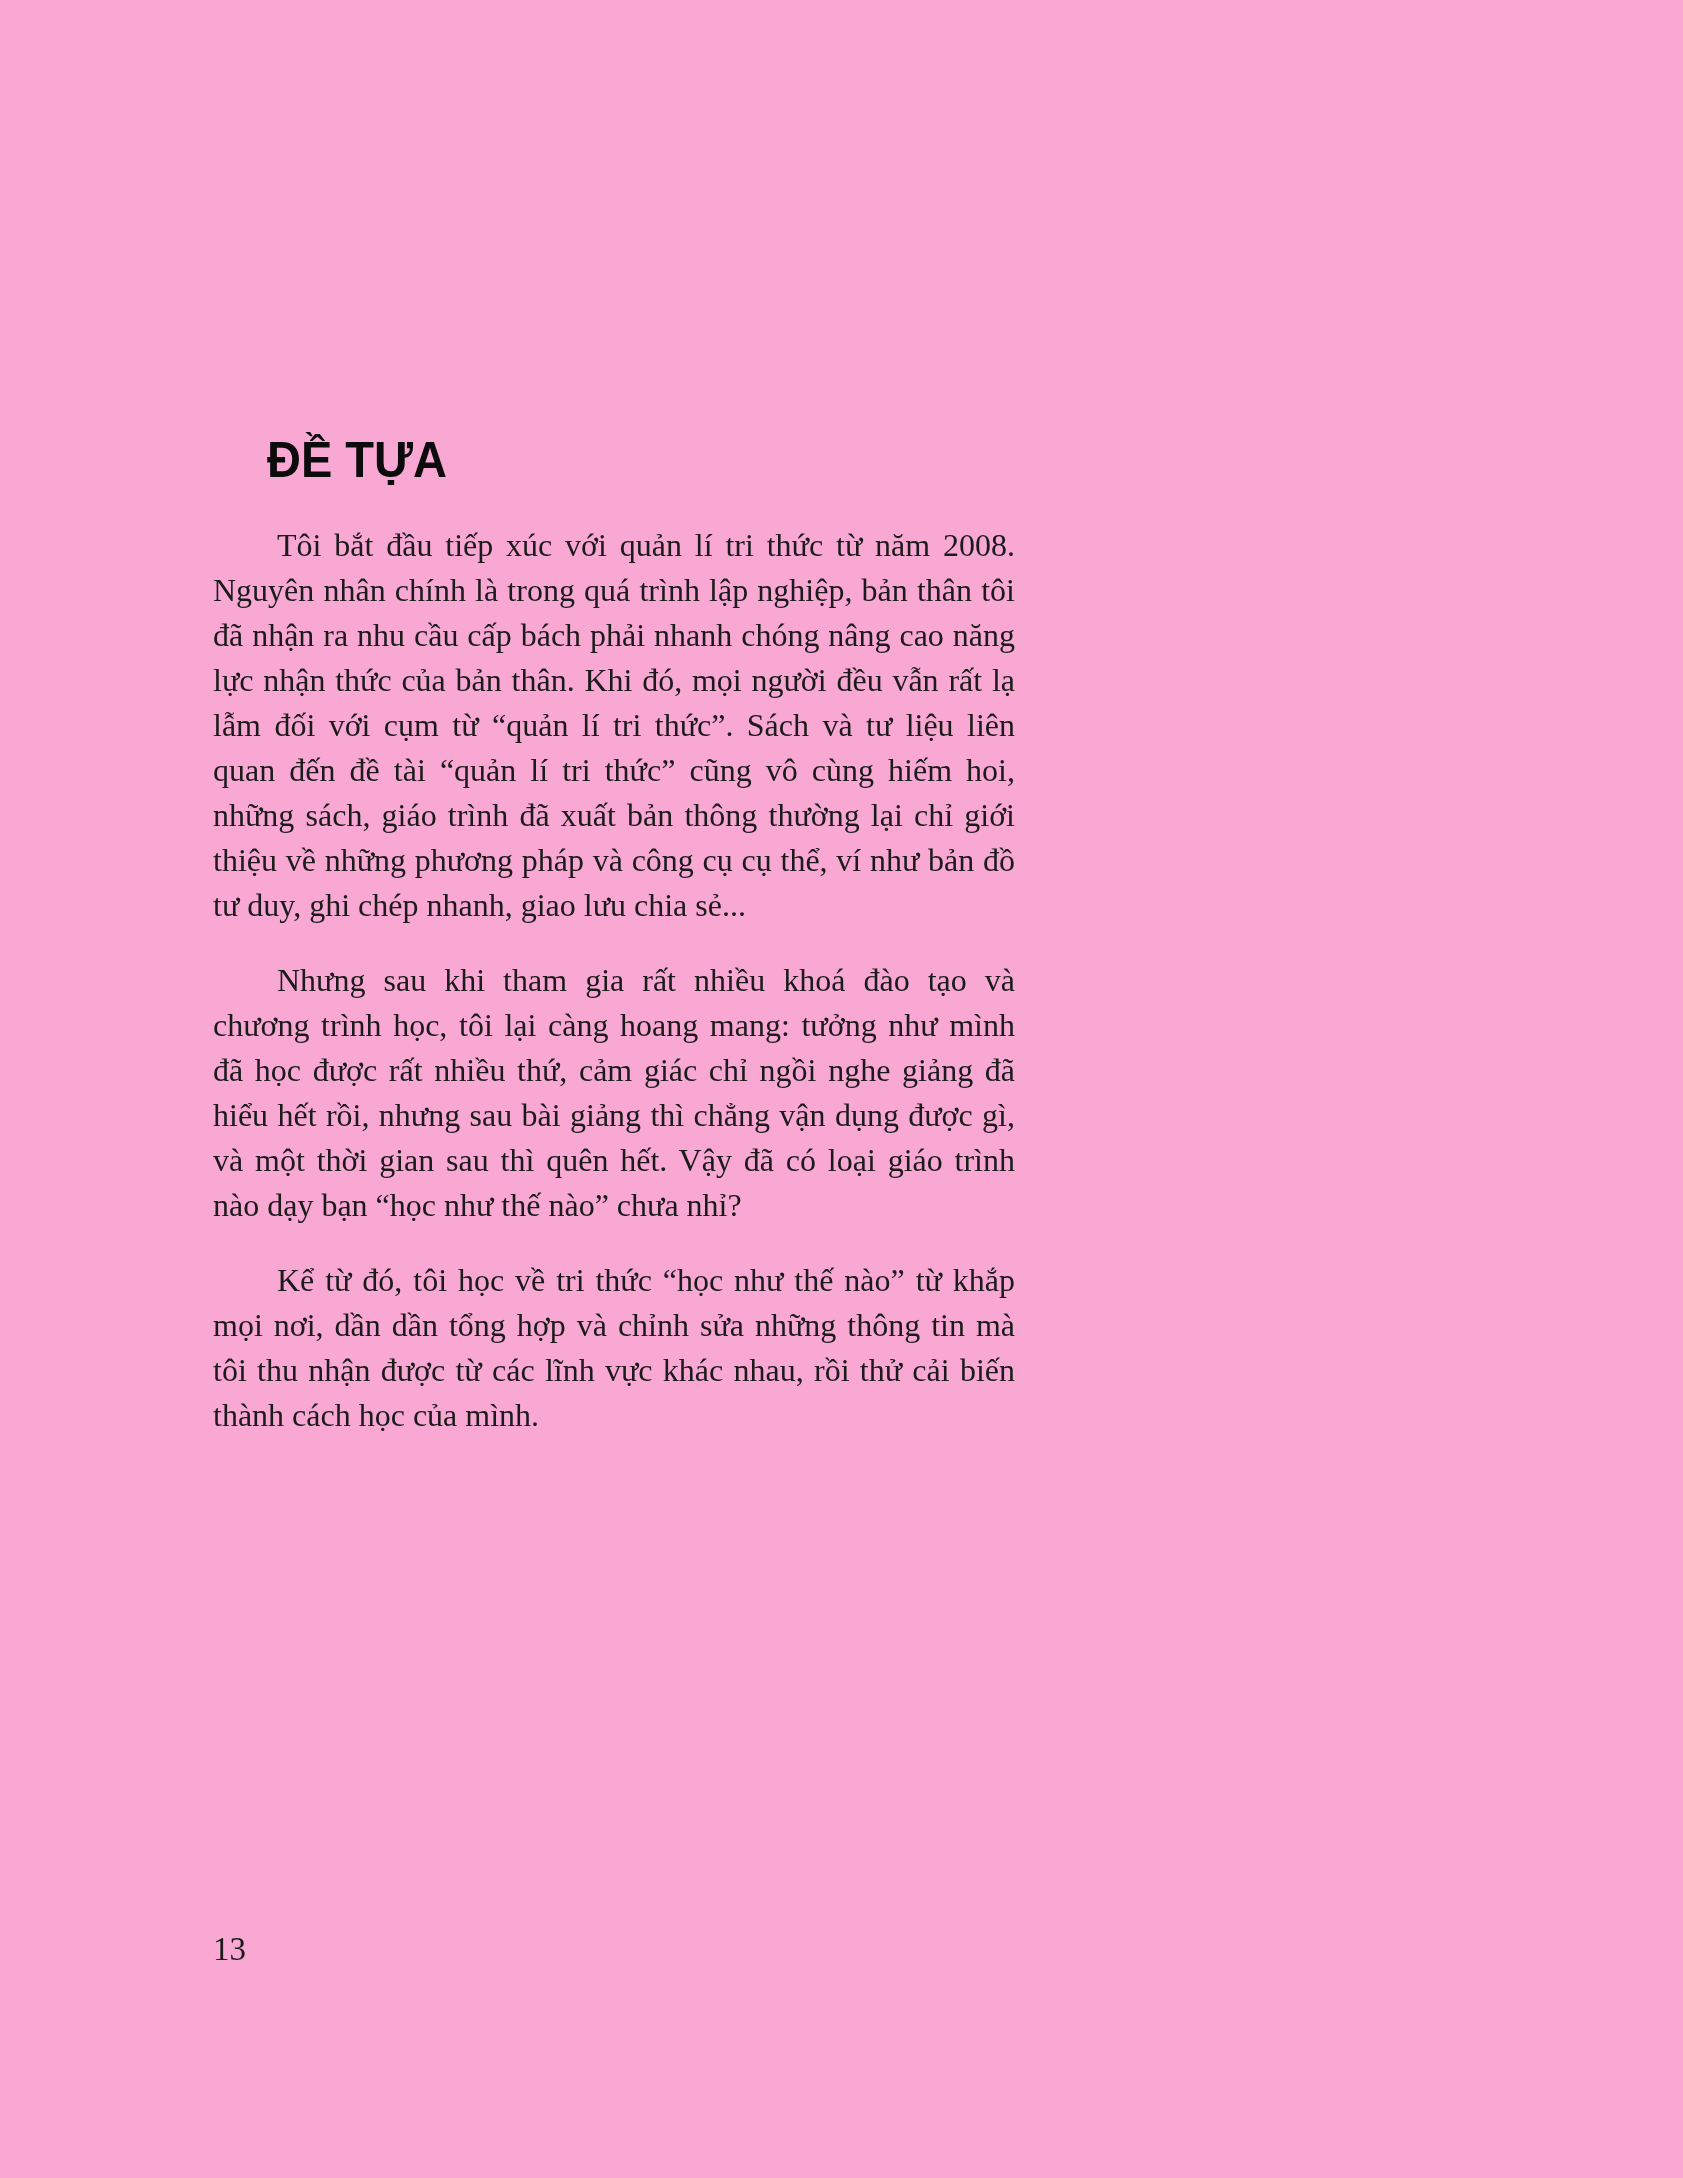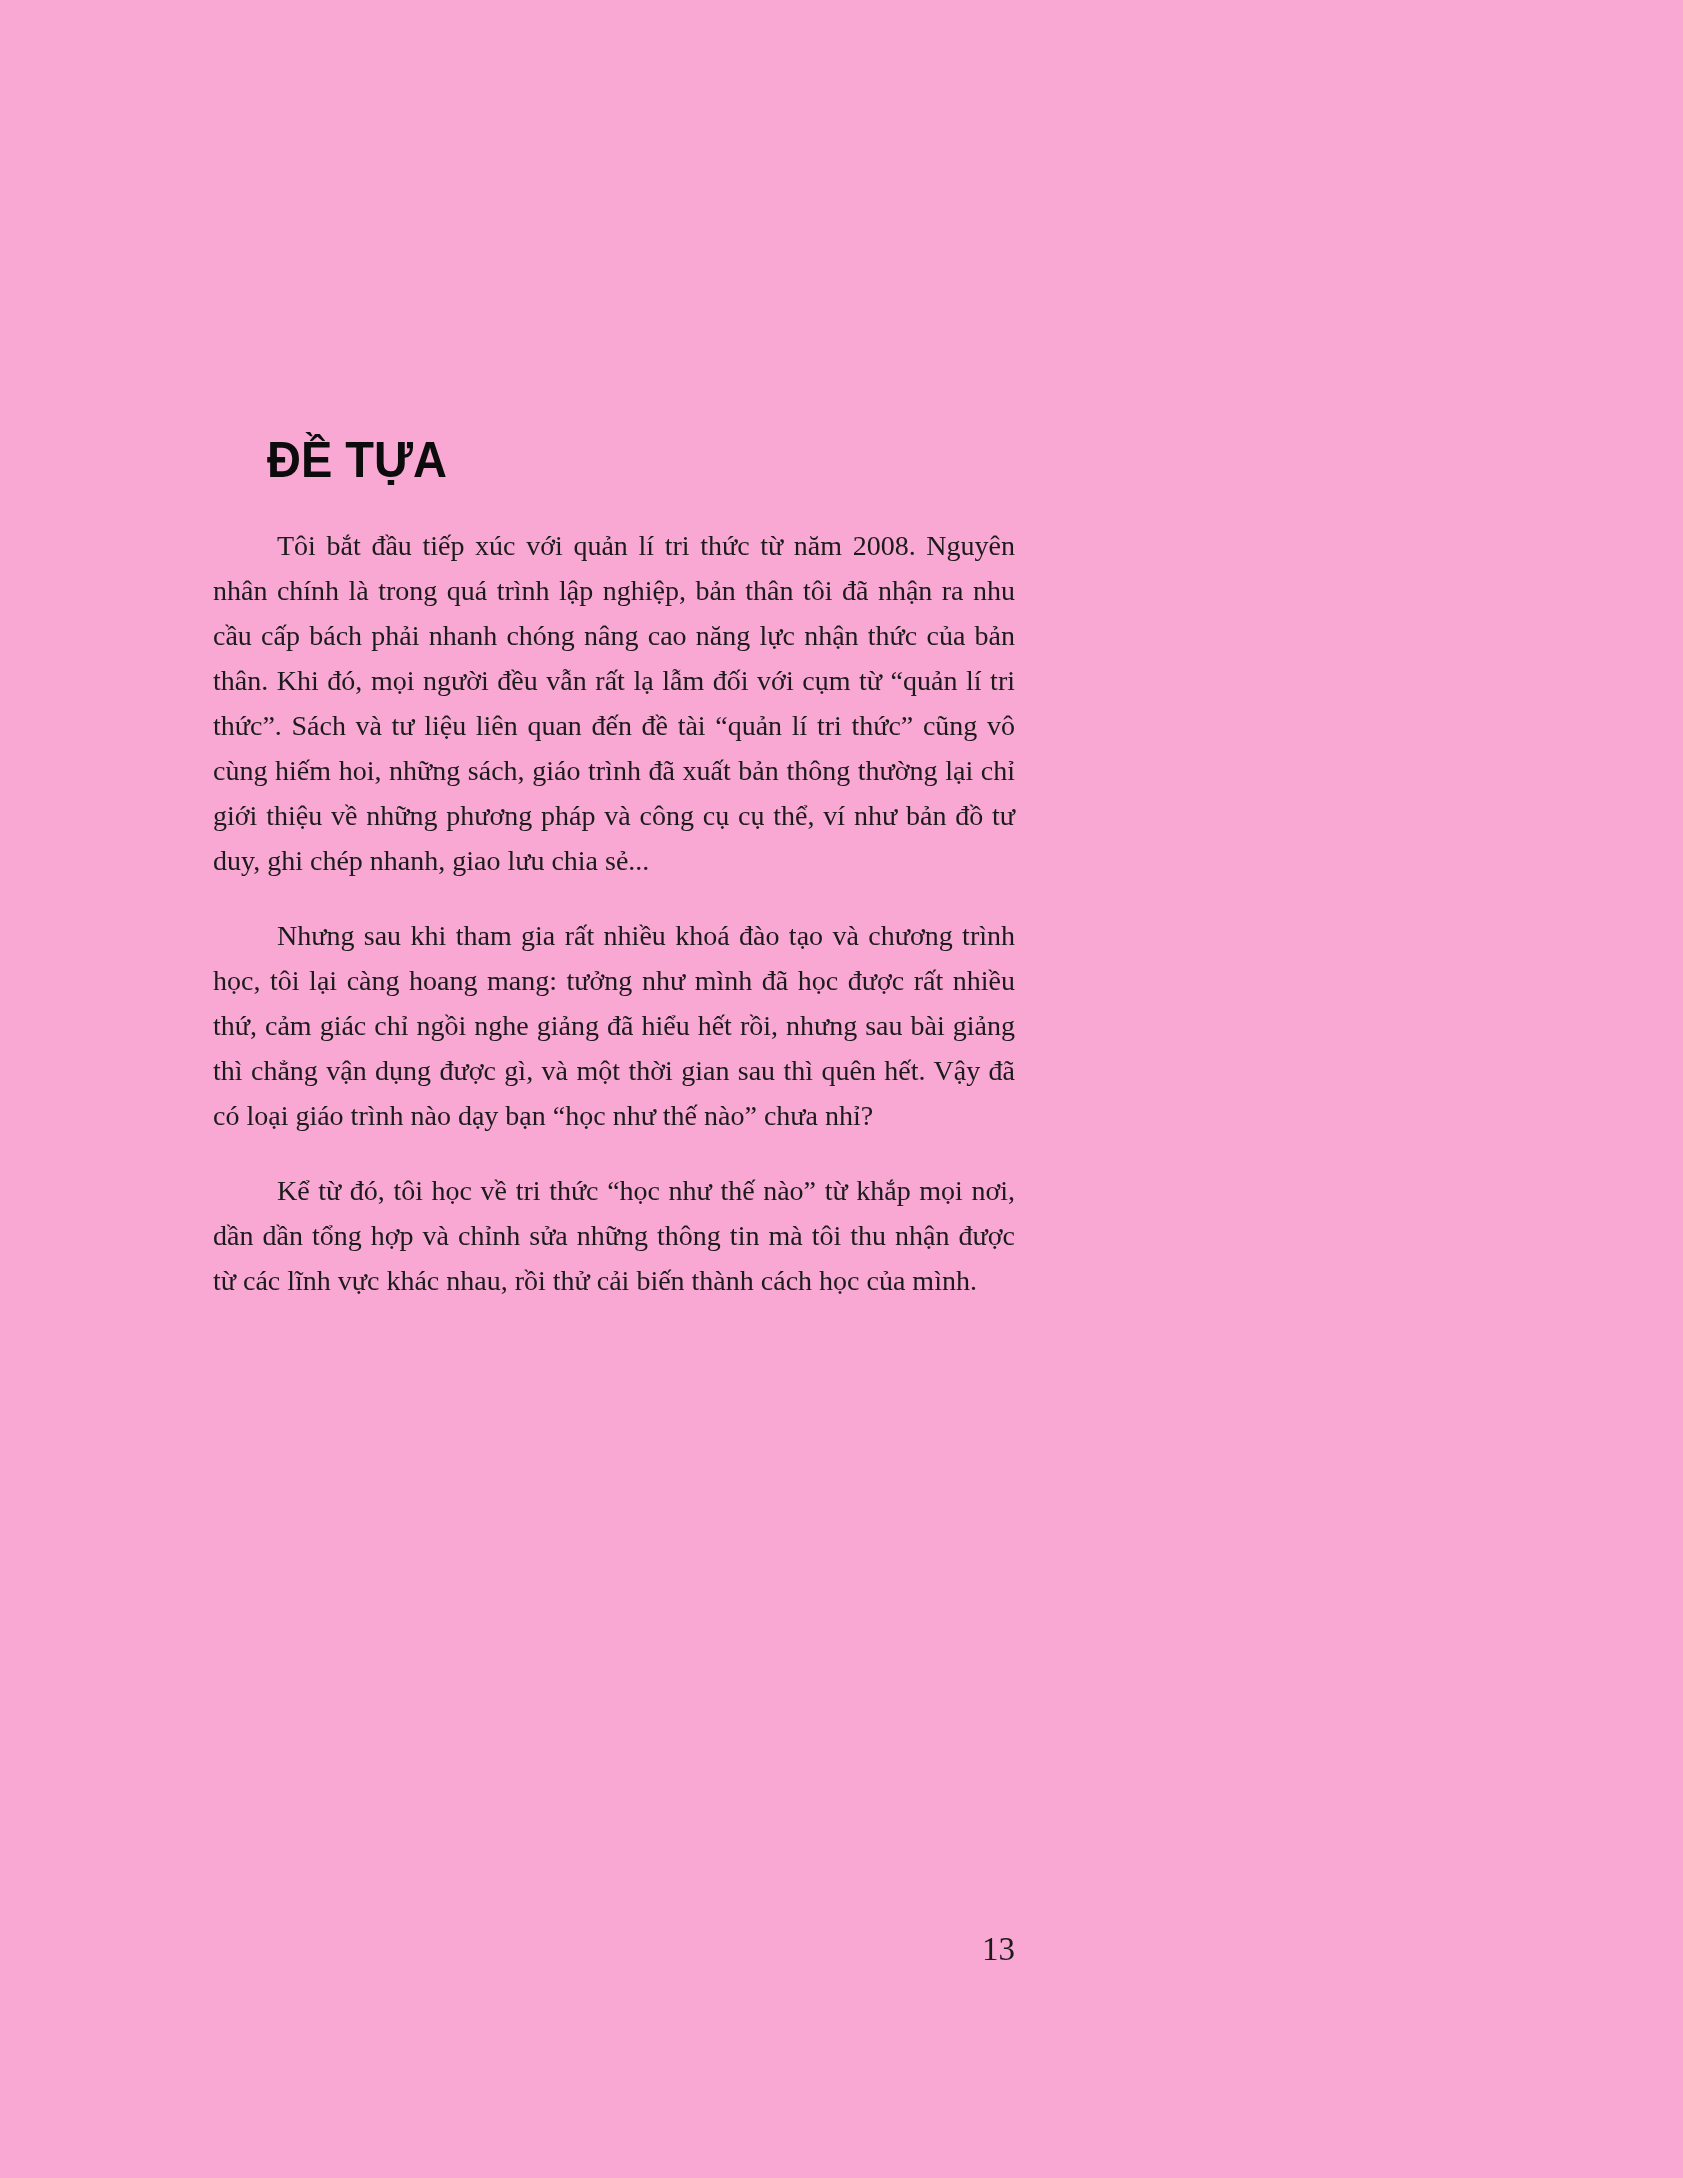--- a/index.html
+++ b/index.html
@@ -38,7 +38,7 @@
     transform-origin: left center;
   }
   .para {
-    font-size: 28px;
+    font-size: 32px;
     line-height: 45px;
     text-align: justify;
     text-indent: 64px;

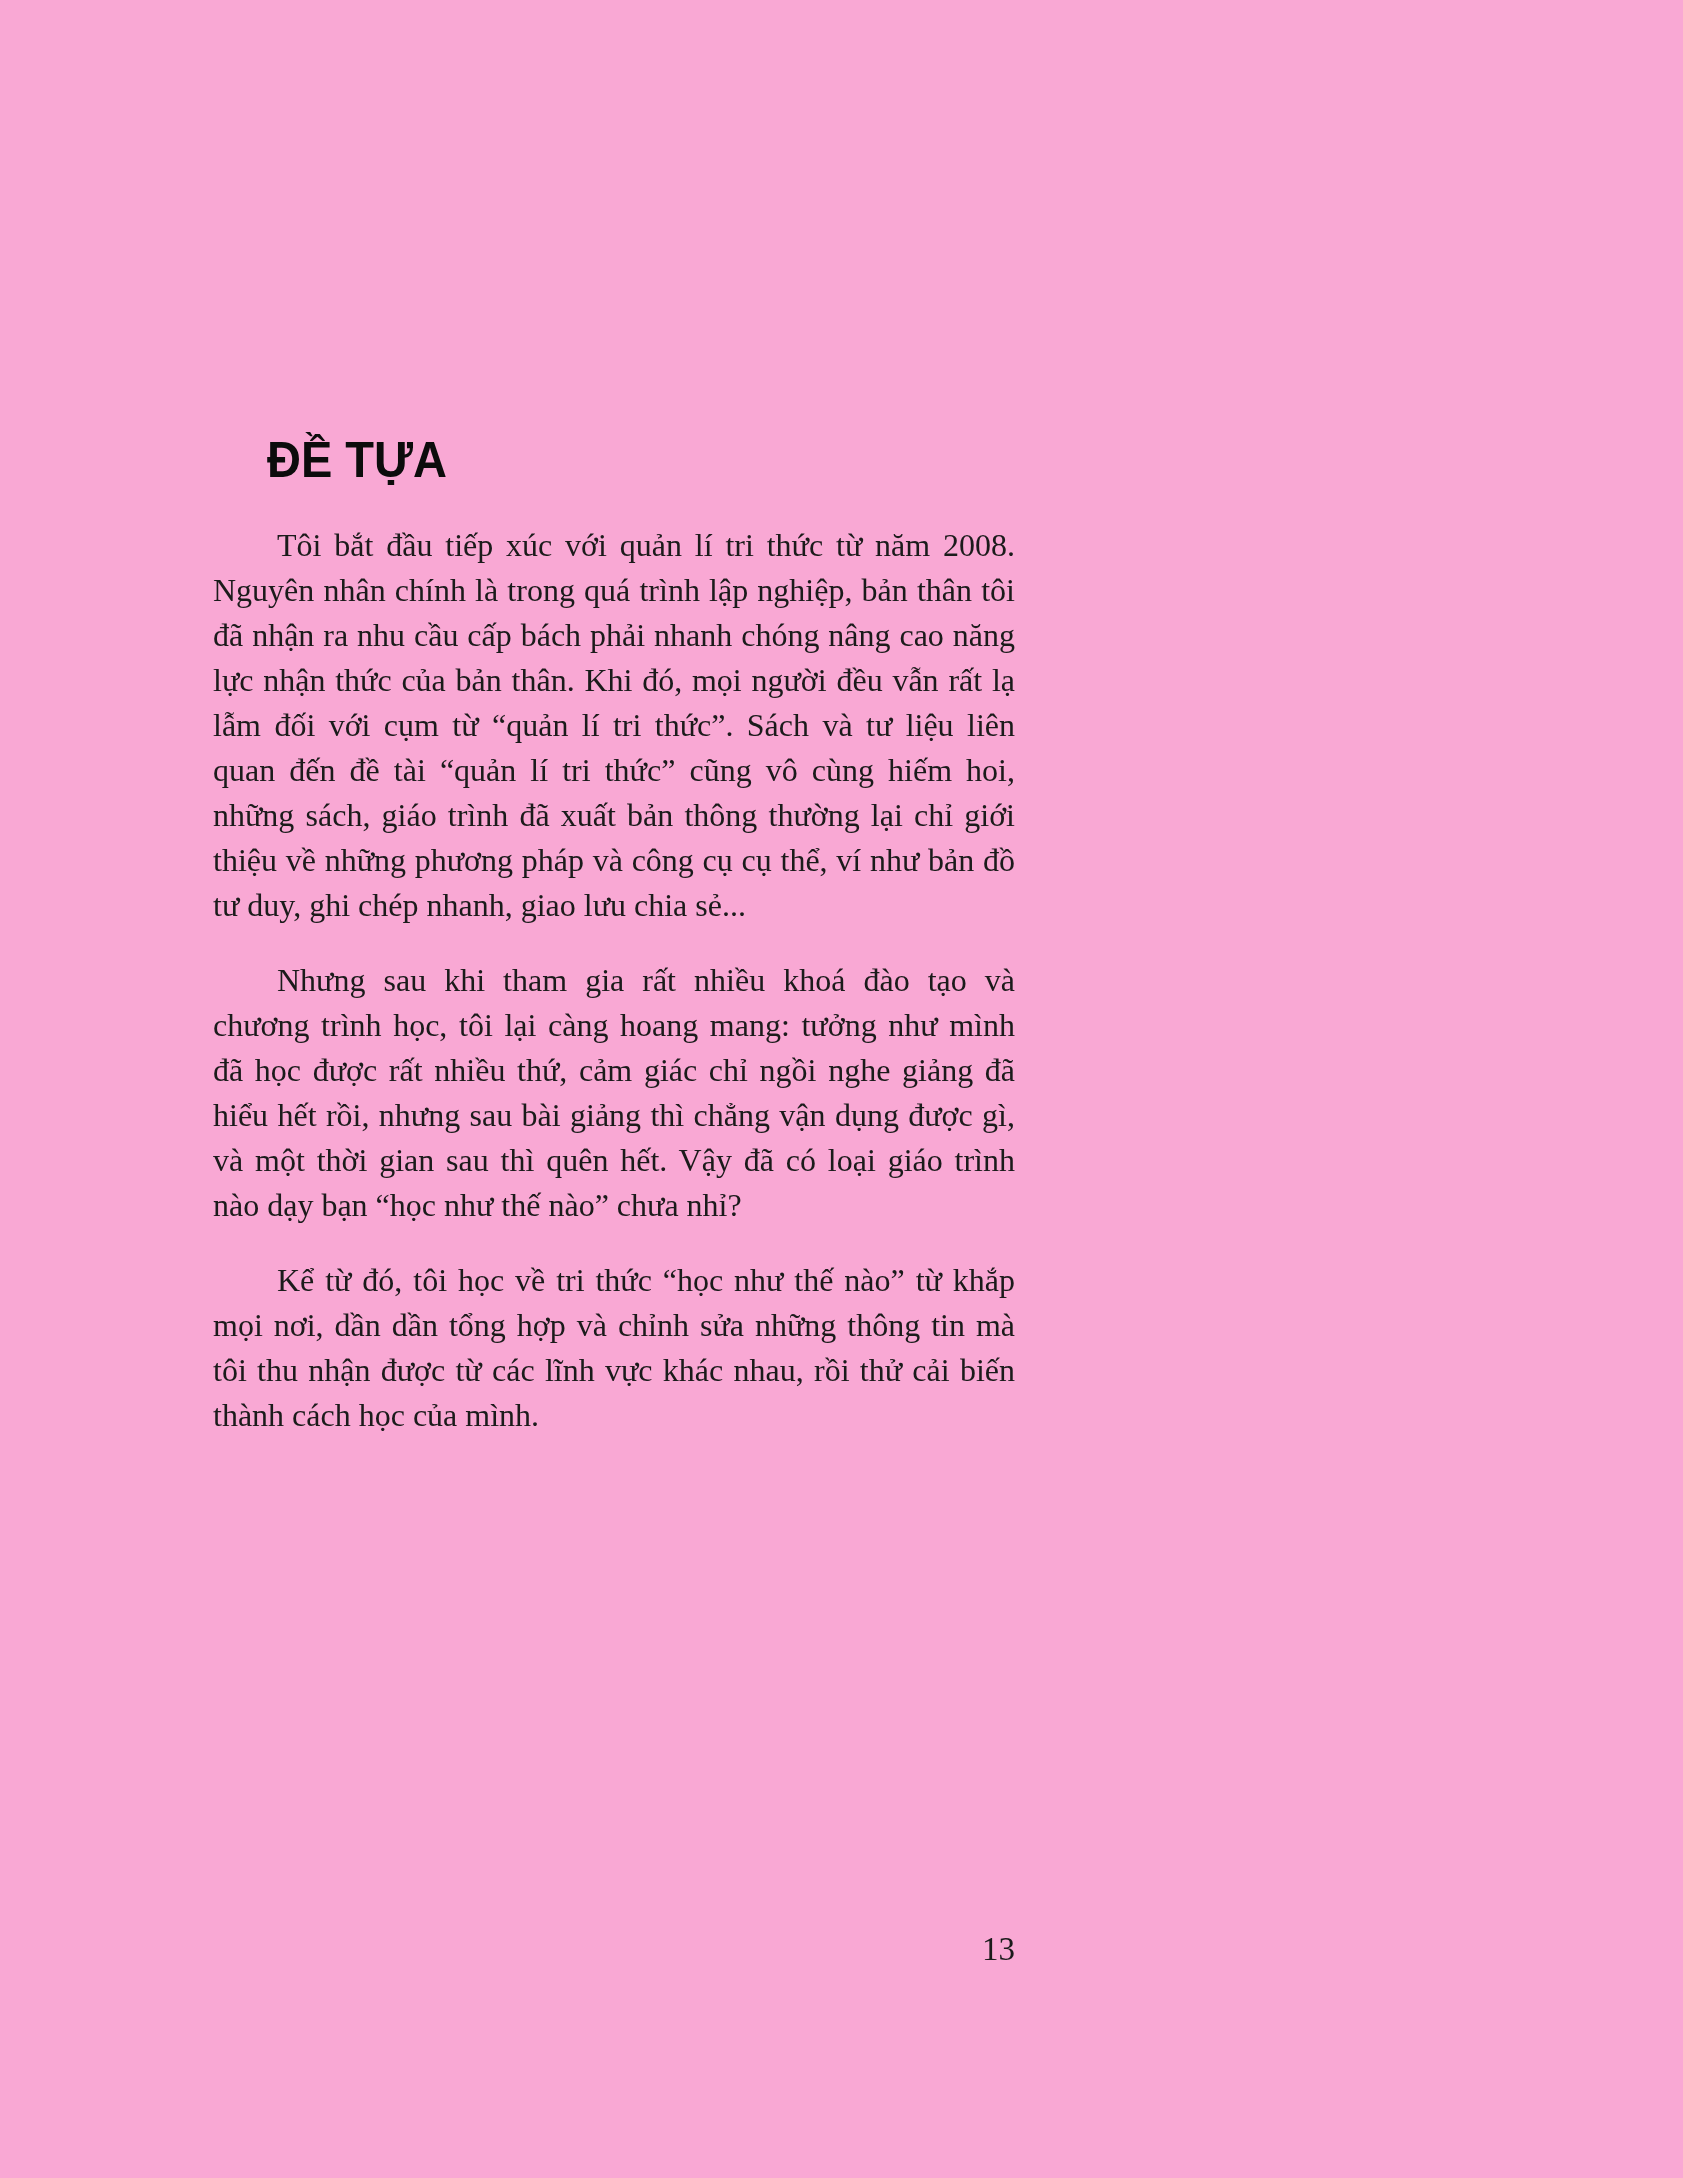--- a/index.html
+++ b/index.html
@@ -53,7 +53,7 @@
     left: 213px;
     top: 1929px;
     width: 802px;
-    text-align: right;
+    text-align: left;
     font-size: 33px;
     line-height: 40px;
     color: #1b1b1b;

